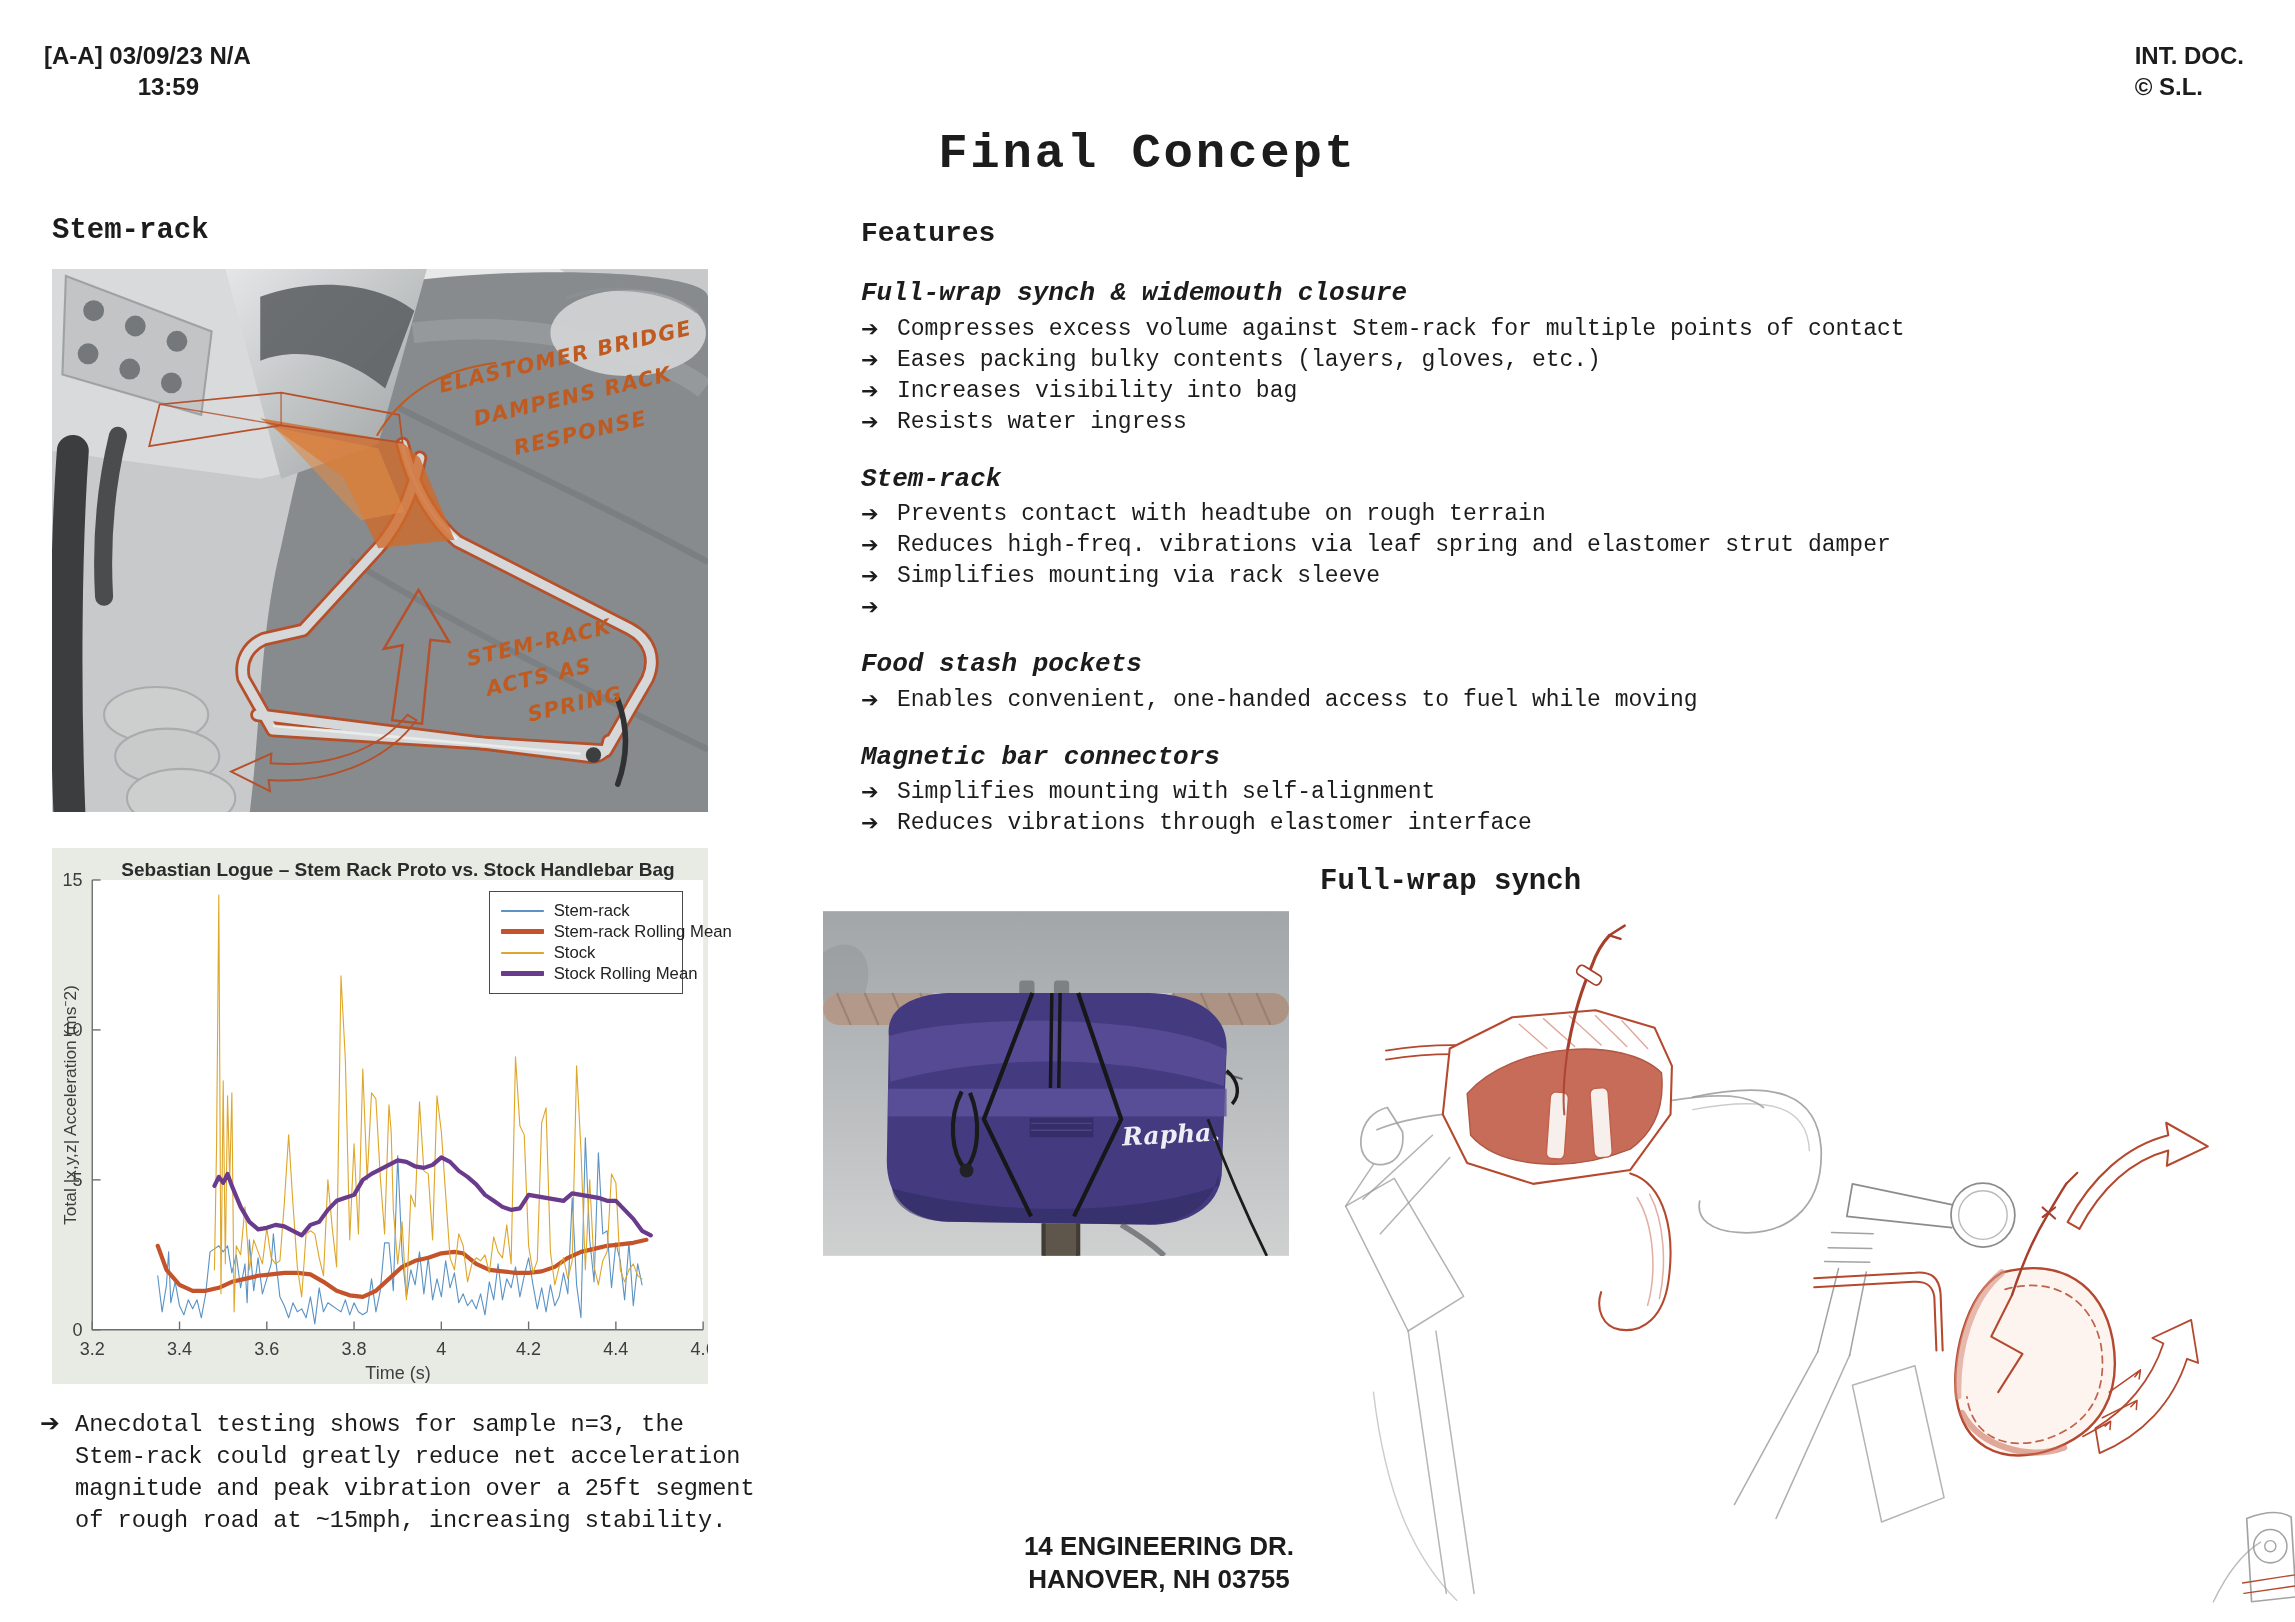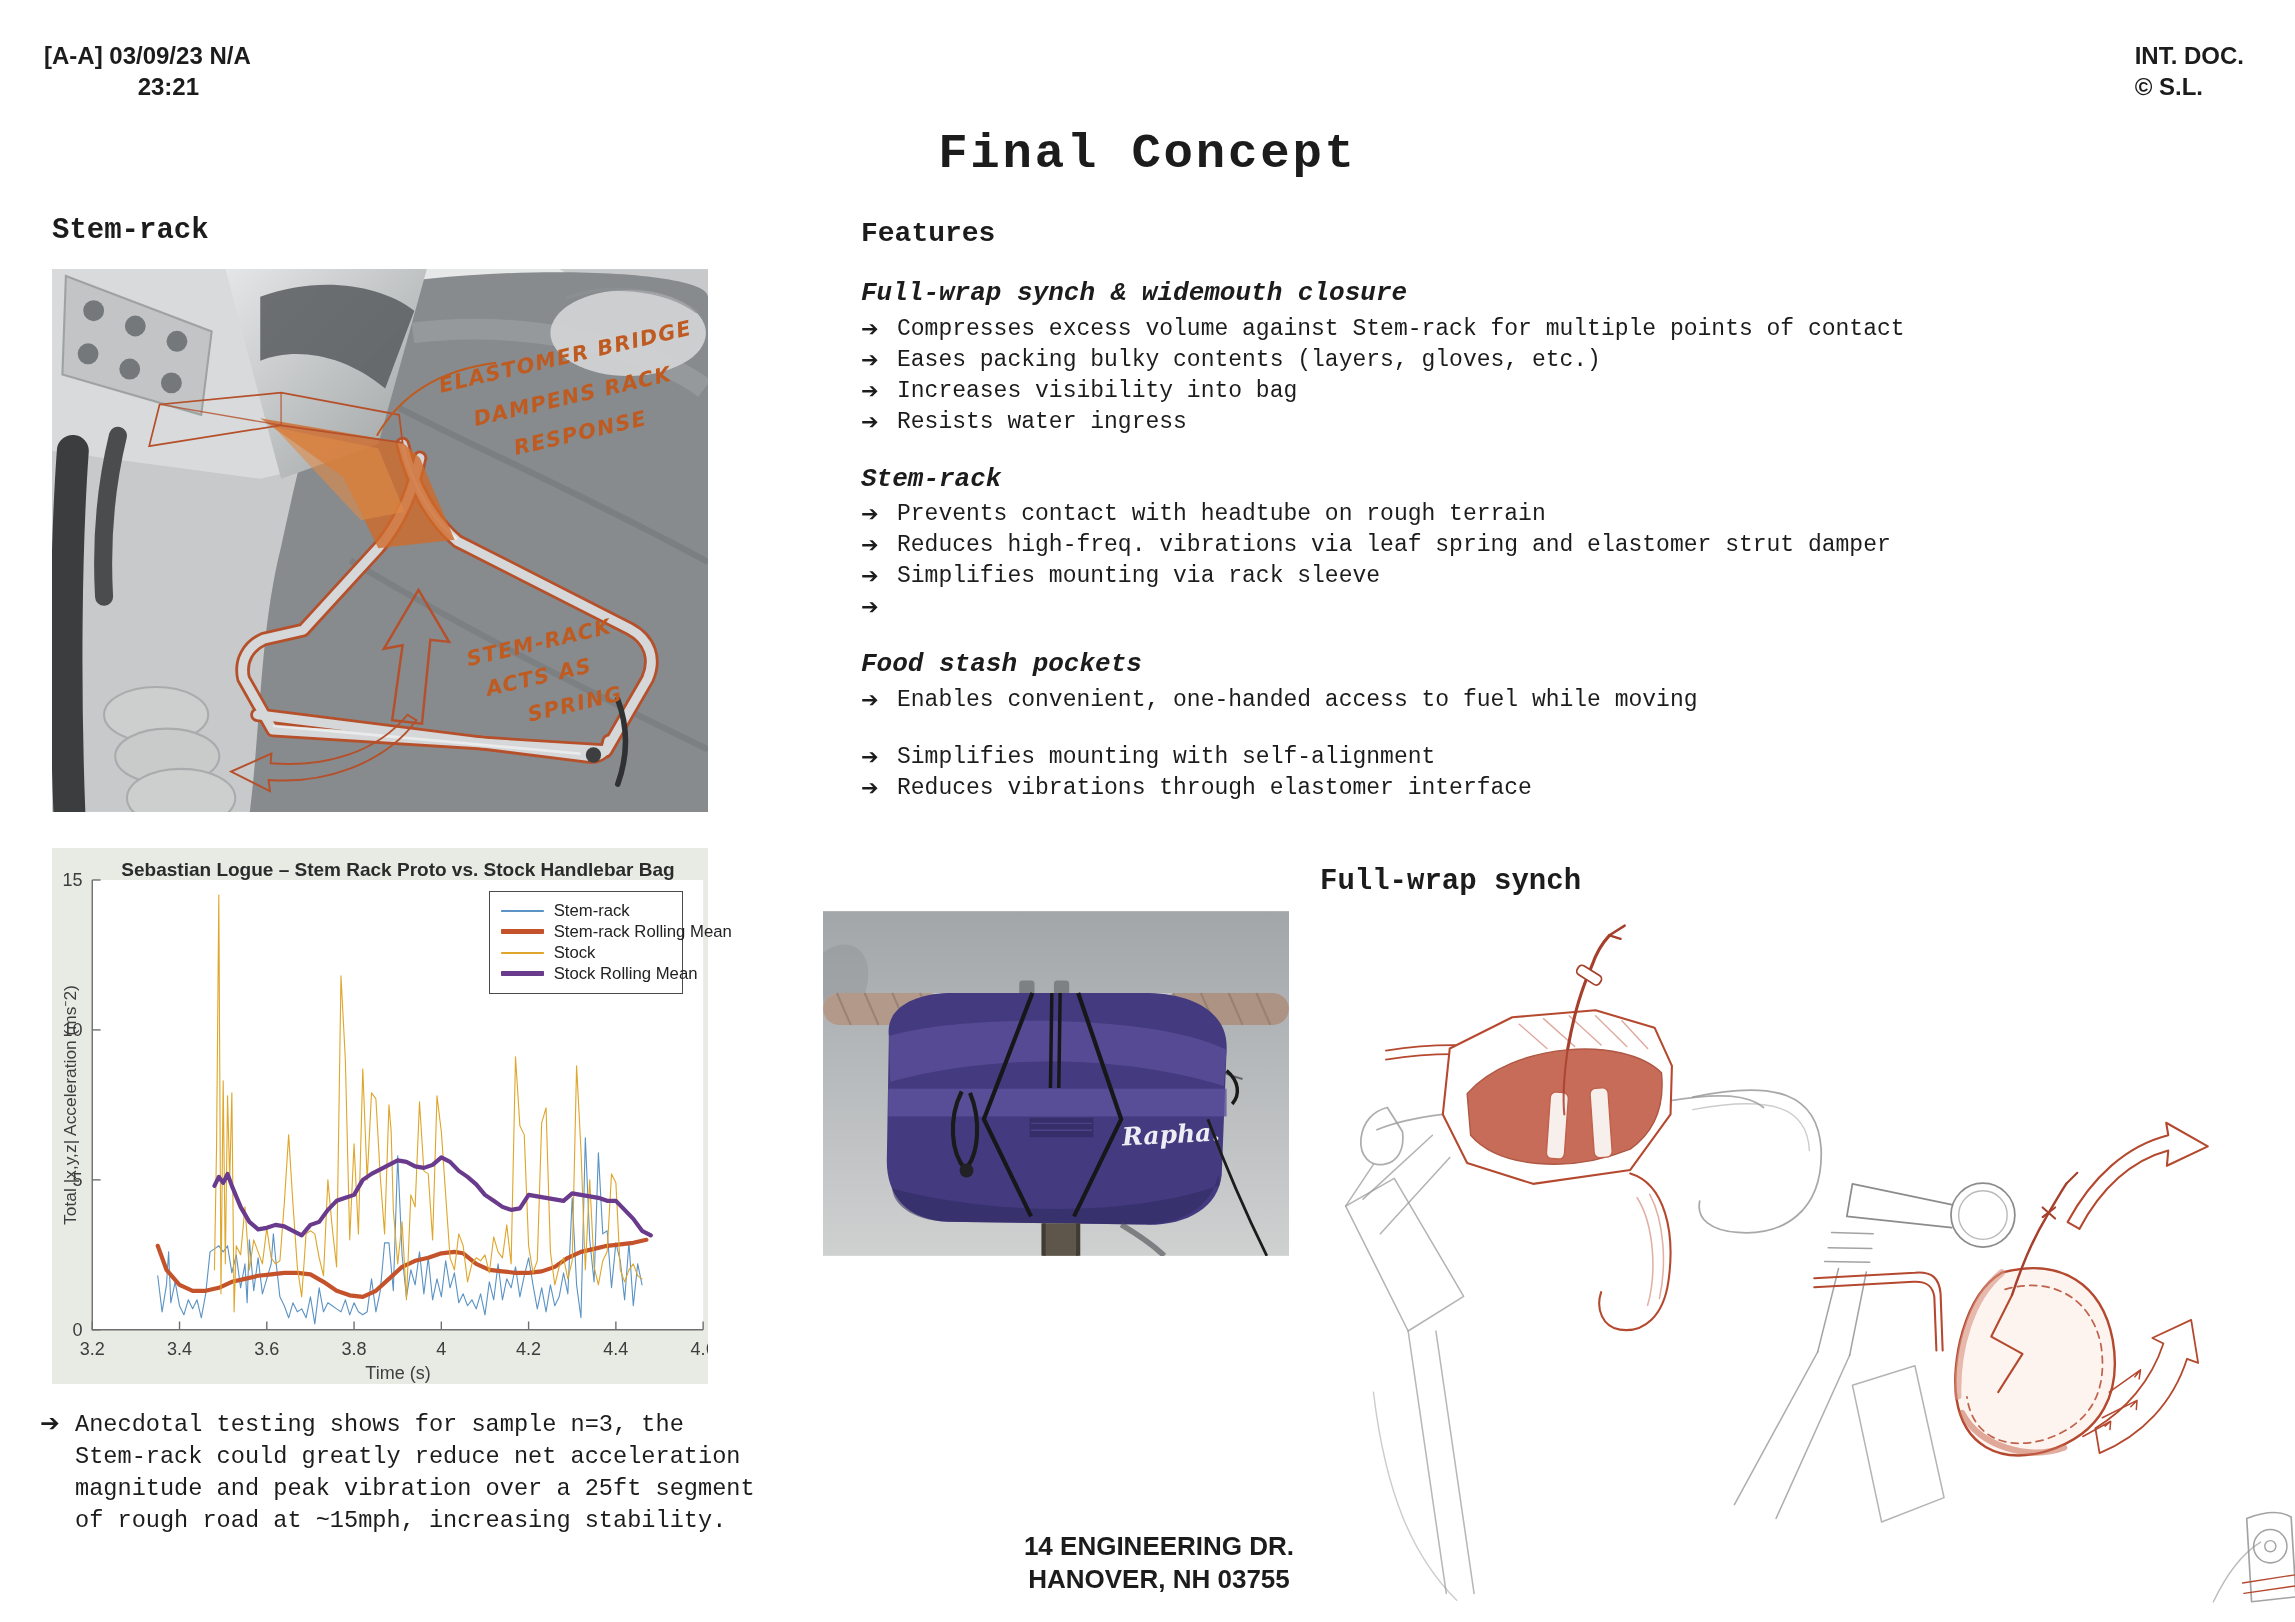--- a/index.html
+++ b/index.html
@@ -65,7 +65,7 @@
 
 <div id="hdr-left" class="abs corner">
   <div class="l1">[A-A]  03/09/23  N/A</div>
-  <div class="l2">23:21</div>
+  <div class="l2">13:59</div>
 </div>
 <div id="hdr-right" class="abs corner">
   <div>INT. DOC.</div>

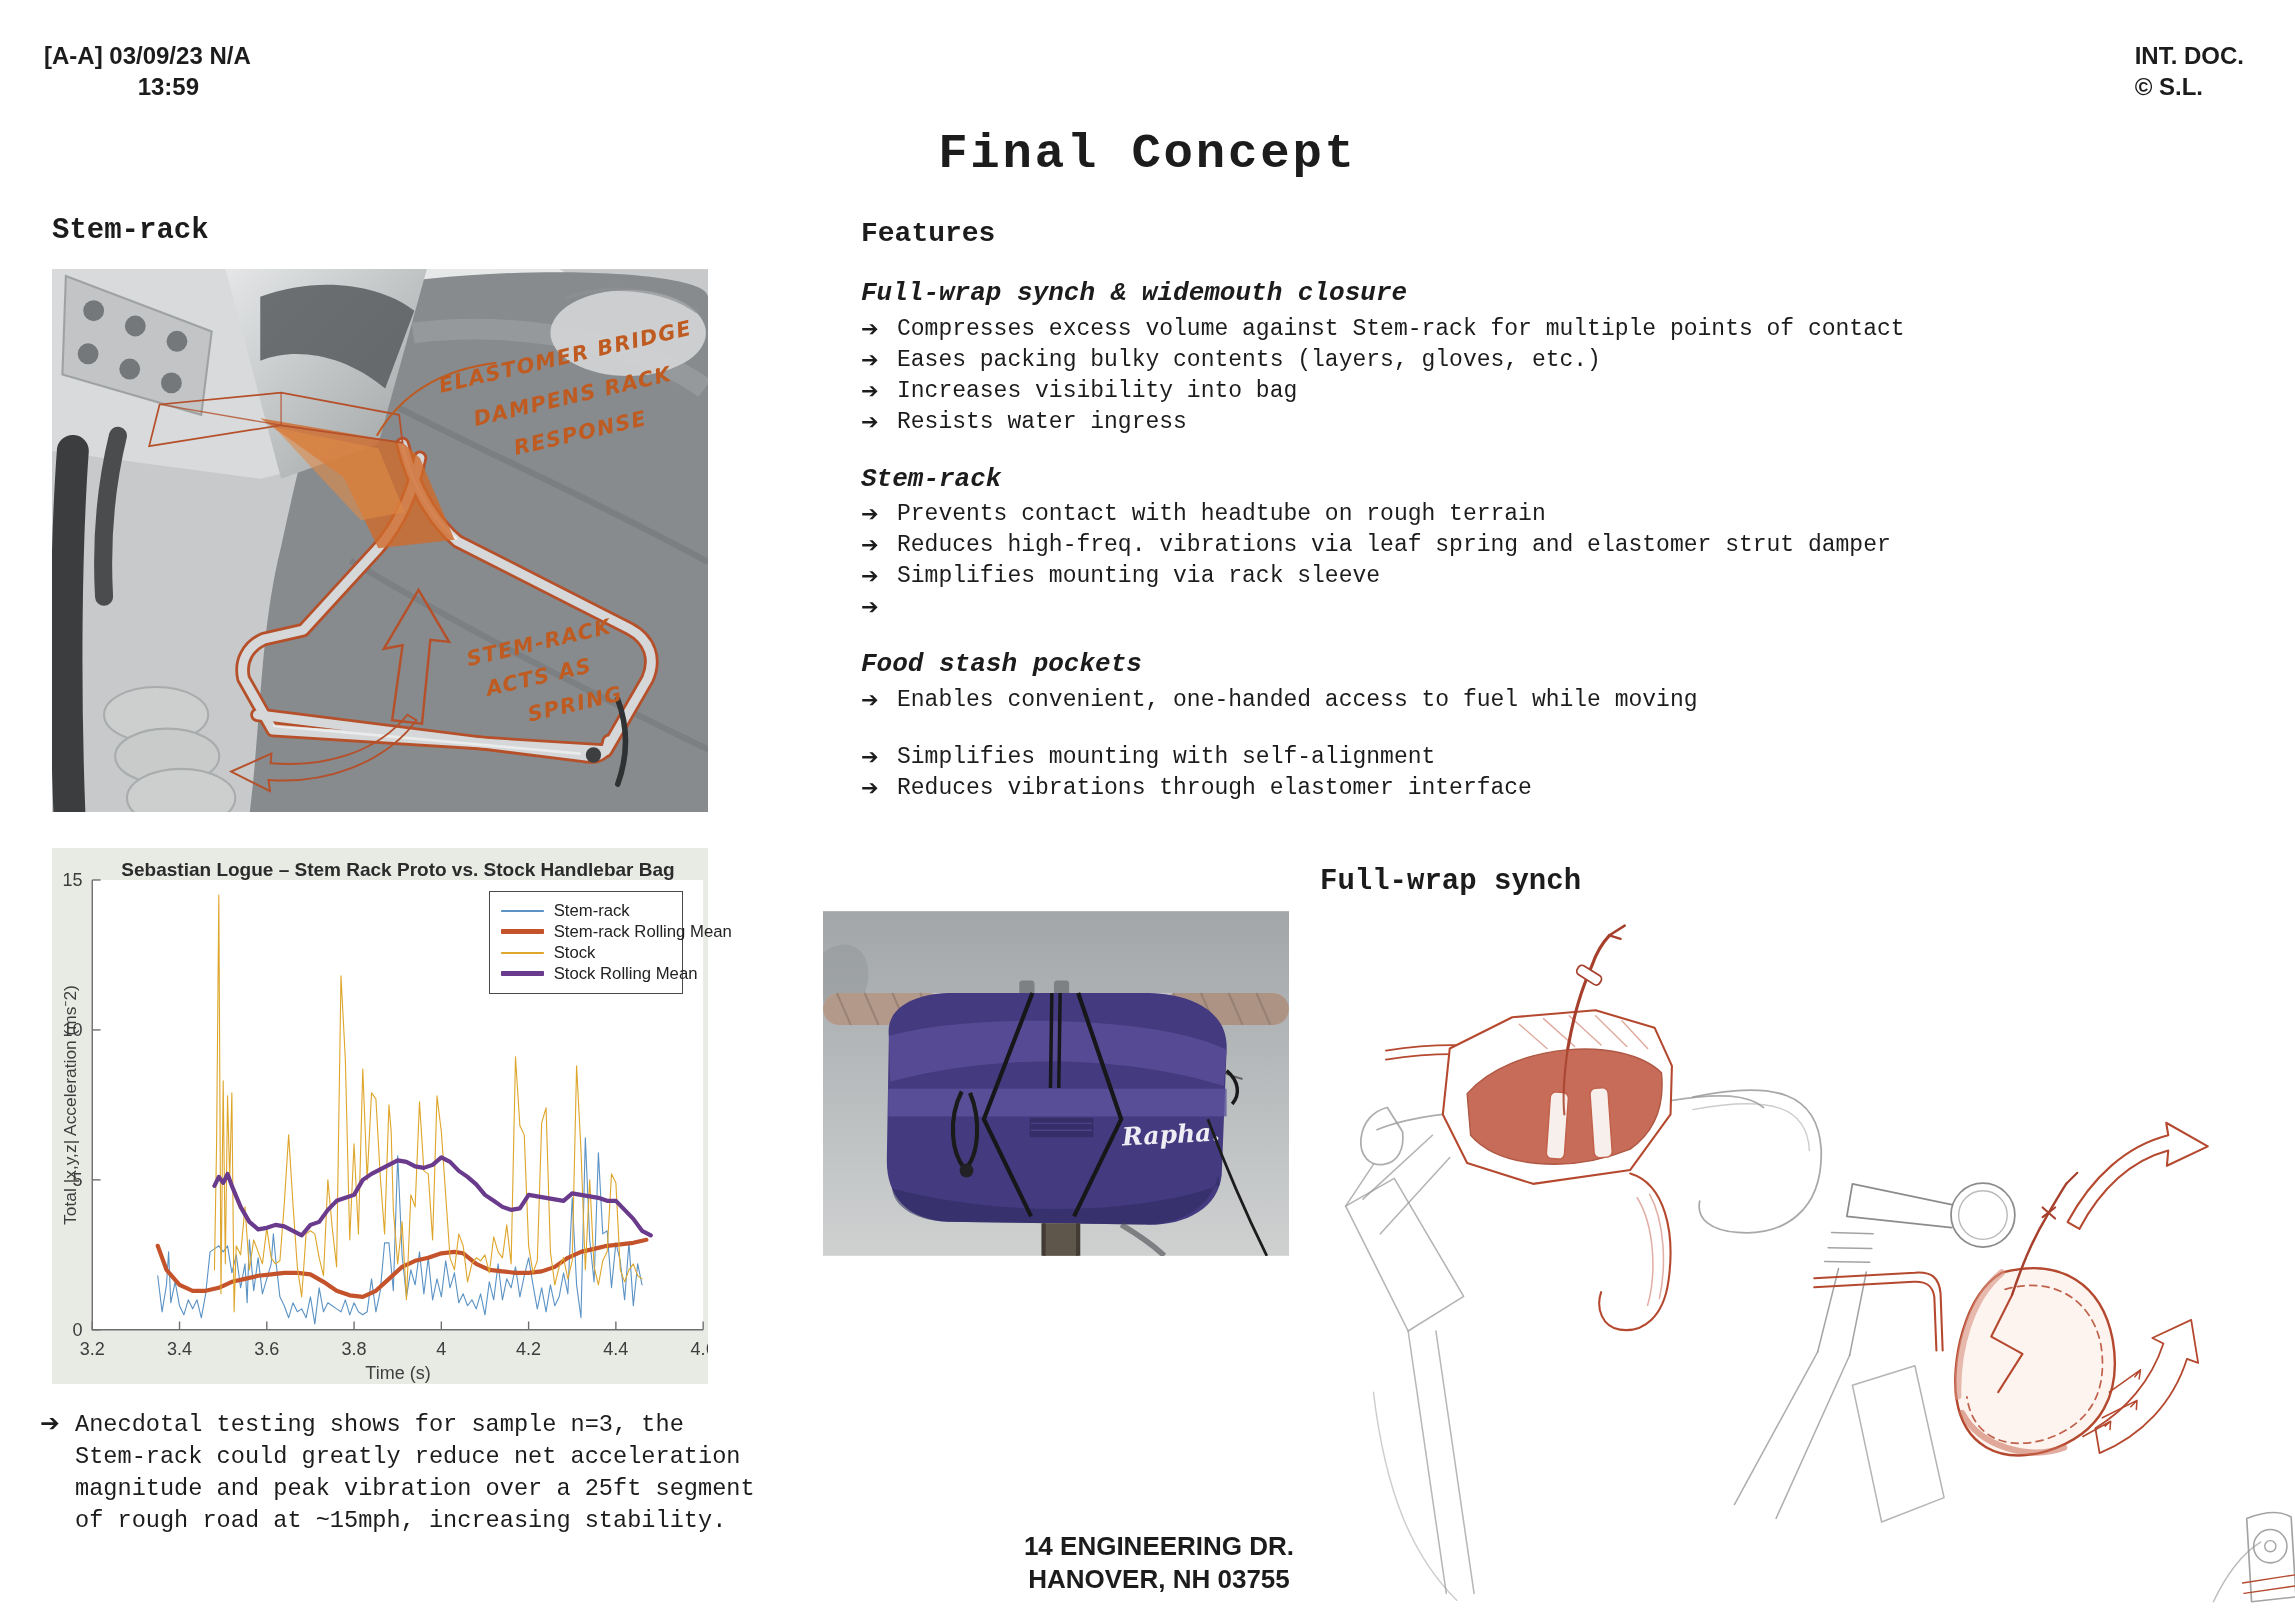--- a/index.html
+++ b/index.html
@@ -260,6 +260,7 @@
   </div>
 
   <div class="fsec">
+    <div class="st">Magnetic bar connectors</div>
     <ul>
       <li>
           <span class="arr">➔</span>

